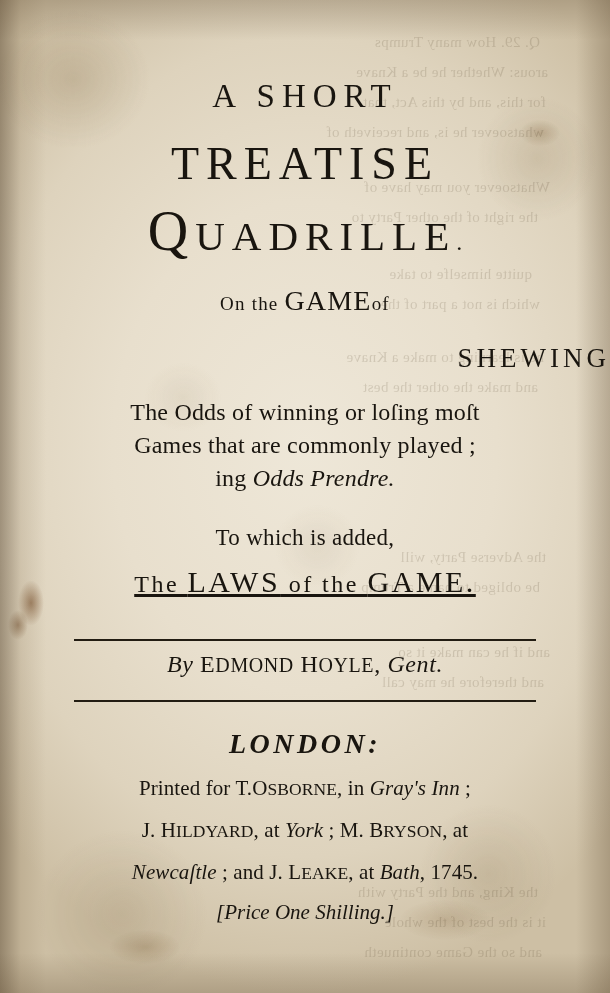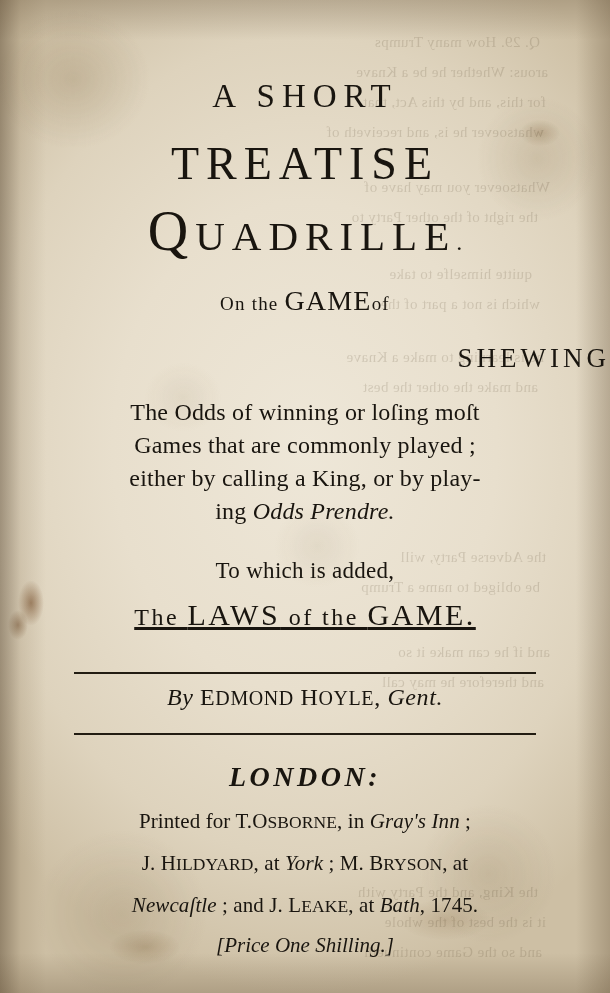--- a/index.html
+++ b/index.html
@@ -233,7 +233,6 @@
     <div class="body-blk">
       <span class="ln">The Odds of winning or loſing moſt</span>
       <span class="ln">Games that are commonly played ;</span>
-      <span class="ln">either by calling a King, or by play-</span>
       <span class="ln"><span>ing </span><span class="it">Odds Prendre.</span></span>
     </div>
 

